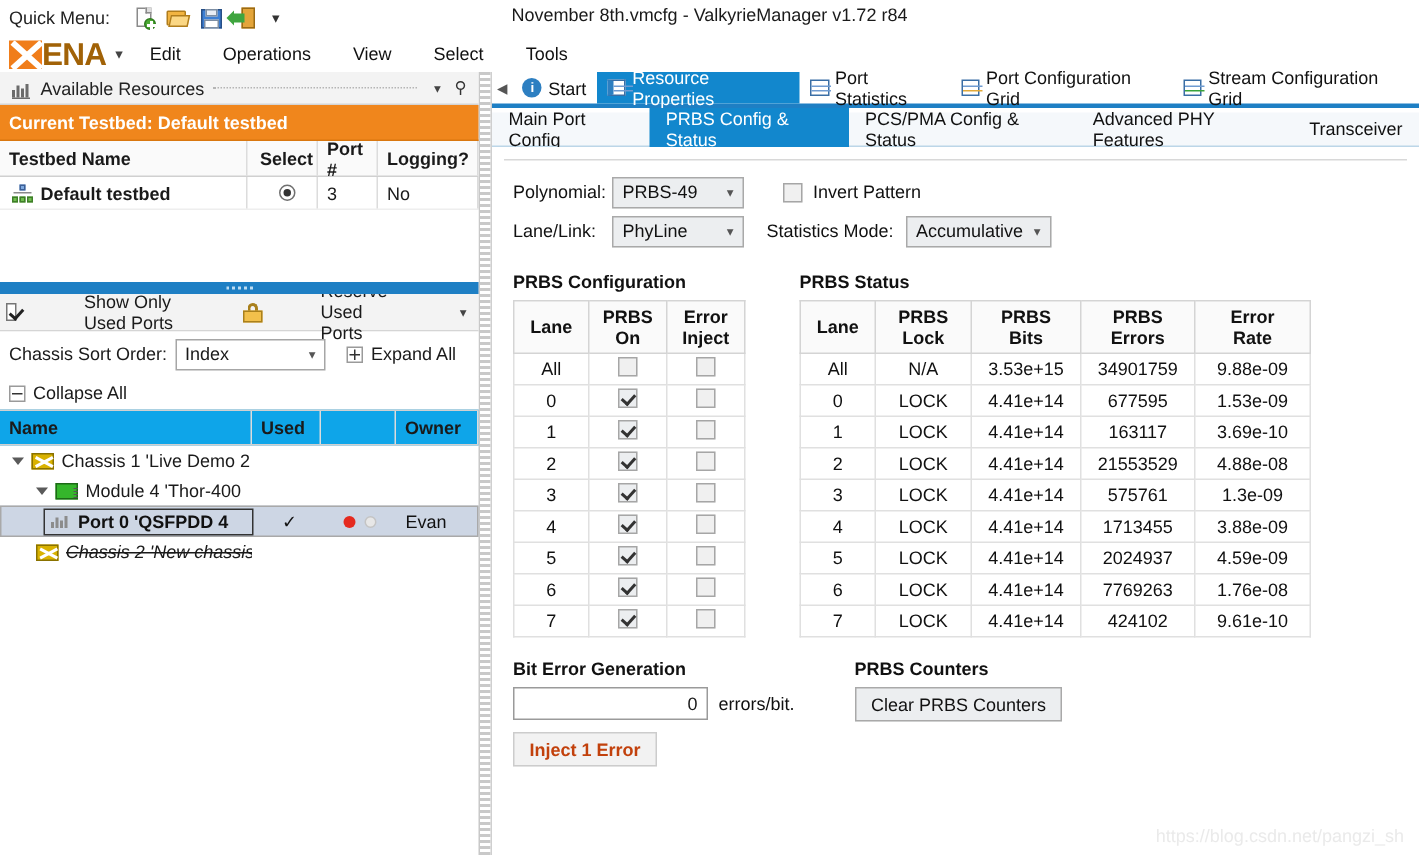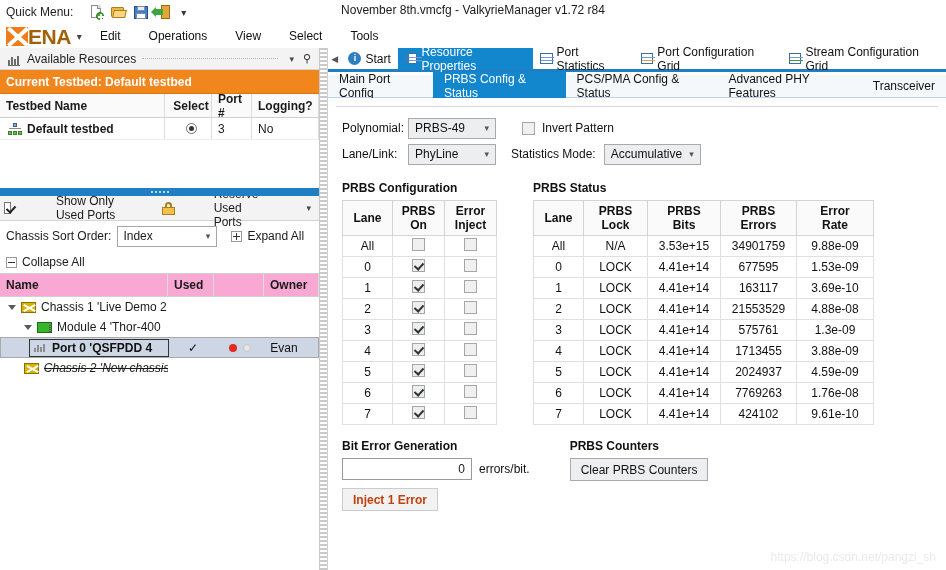--- a/index.html
+++ b/index.html
@@ -148,7 +148,7 @@
   .col-box::after{content:"";position:absolute;left:1px;top:4px;width:7px;height:1px;background:#333;}
   .collapse-row{height:22px;display:flex;align-items:center;font-size:12px;background:#fff;}
 
-  .tree-head{display:flex;height:24px;background:#f9a8d4;border-top:1px solid #d0d0d0;
+  .tree-head{display:flex;height:24px;background:#0ea5e9;border-top:1px solid #d0d0d0;
     border-bottom:1px solid #d0d0d0;font-weight:bold;font-size:12px;align-items:center;}
   .tree-head > div{border-right:1px solid #dcdcdc;height:100%;display:flex;align-items:center;padding-left:6px;}
   .t-name{width:168px;} .t-used{width:46px;} .t-blank{width:50px;} .t-owner{width:55px;}

